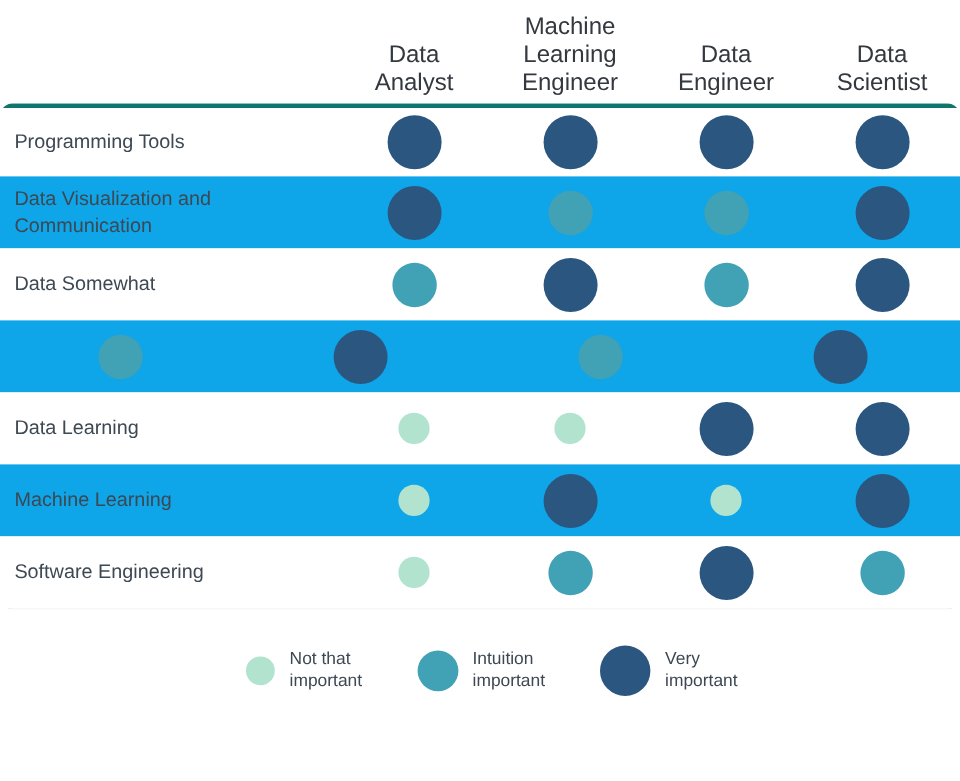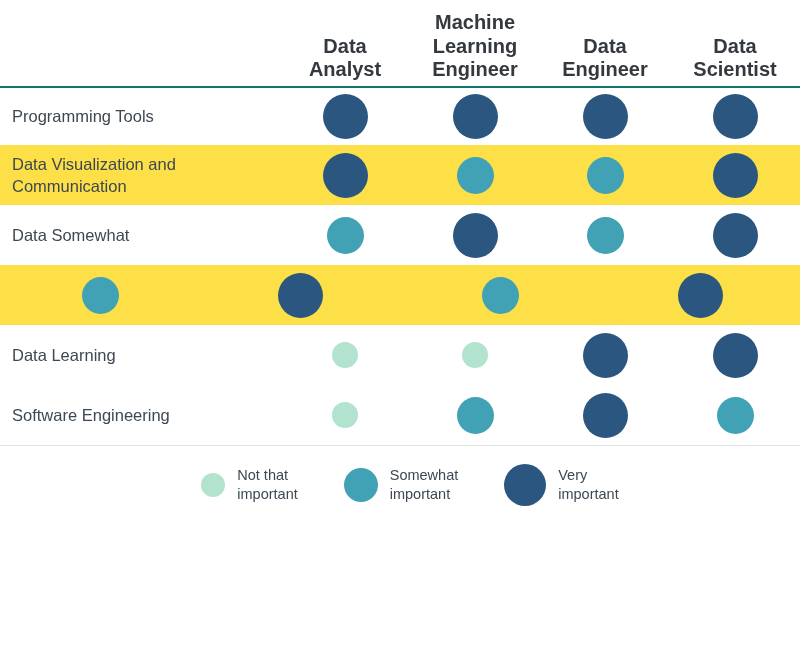--- a/index.html
+++ b/index.html
@@ -38,7 +38,7 @@
     flex: 1 1 0;
     text-align: center;
     font-size: 20px;
-    font-weight: bold;
+    font-weight: normal;
     line-height: 1.18;
     color: #33393f;
     padding-bottom: 4px;

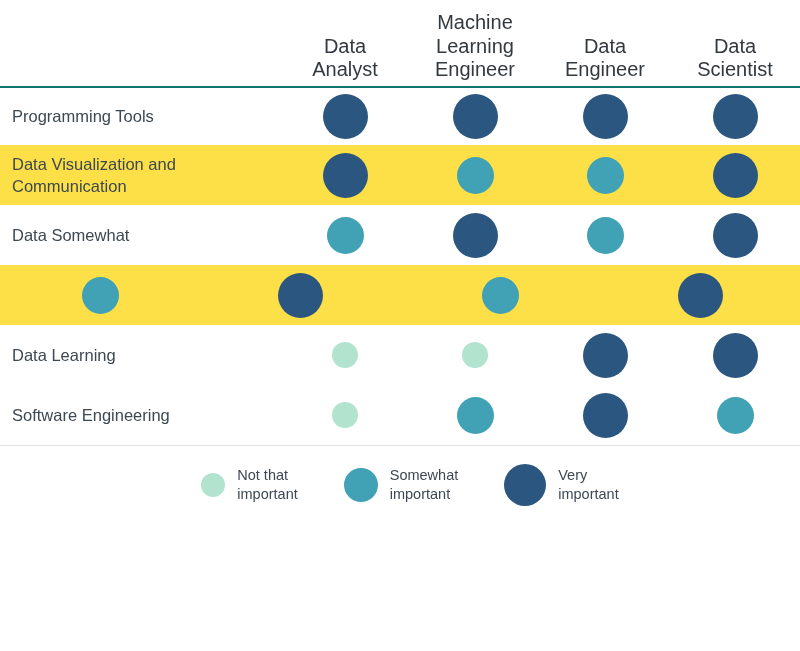--- a/index.html
+++ b/index.html
@@ -47,8 +47,9 @@
 
   
   .grid {
-    border-top: 2px solid #0f766e;
+    border-top: 4px solid #0f766e;
     border-bottom: 1px solid #e2e2e2;
+    border-radius: 11px;
   }
   .row {
     display: flex;

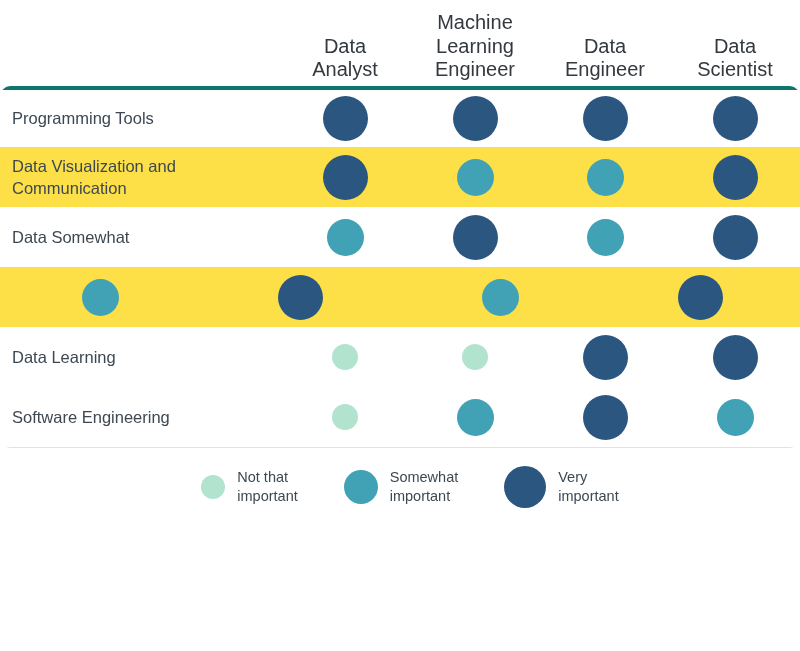--- a/index.html
+++ b/index.html
@@ -61,7 +61,7 @@
     height: 57px;
   }
   .row.striped {
-    background: #fde047;
+    background: #0ea5e9;
   }
   .row-label {
     width: 280px;

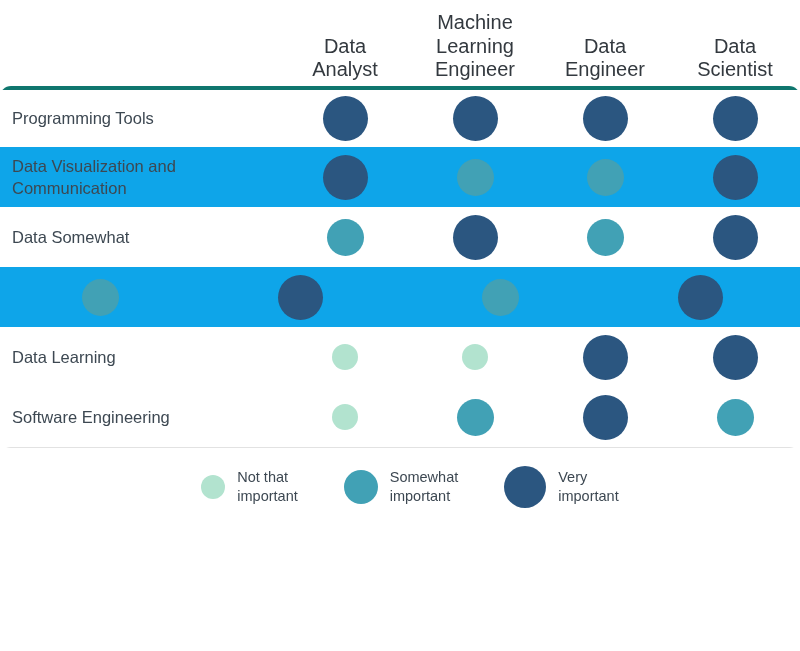--- a/index.html
+++ b/index.html
@@ -218,6 +218,21 @@
         </div>
     </div>
 
+    <div class="row striped">
+      <div class="row-label">Machine Learning</div>
+      <div class="cell">
+          <span class="dot lvl1"></span>
+        </div>
+      <div class="cell">
+          <span class="dot lvl3"></span>
+        </div>
+      <div class="cell">
+          <span class="dot lvl1"></span>
+        </div>
+      <div class="cell">
+          <span class="dot lvl3"></span>
+        </div>
+    </div>
 
     <div class="row">
       <div class="row-label">Software Engineering</div>

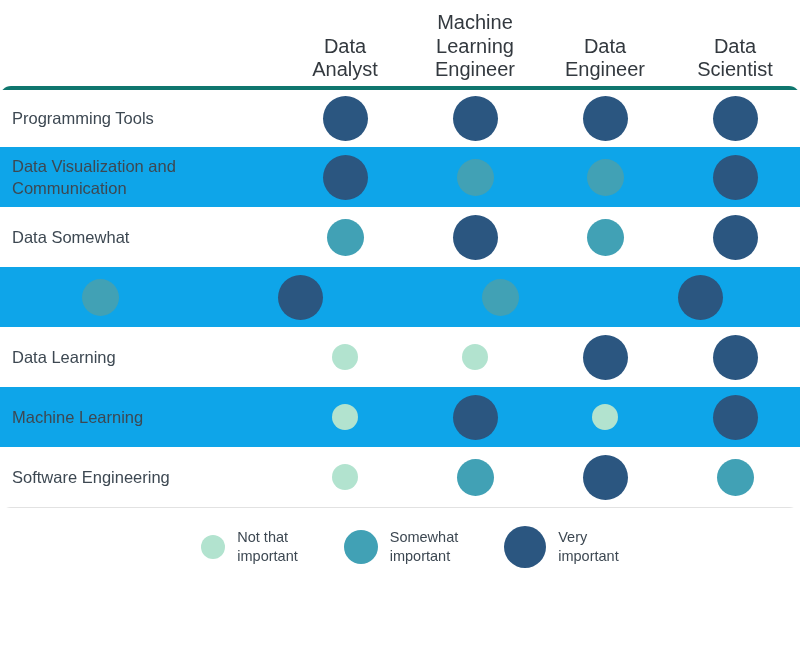--- a/index.html
+++ b/index.html
@@ -96,7 +96,7 @@
     align-items: center;
     justify-content: center;
     gap: 46px;
-    margin-top: 18px;
+    margin-top: 30px;
     padding-left: 20px;
   }
   .legend-item {

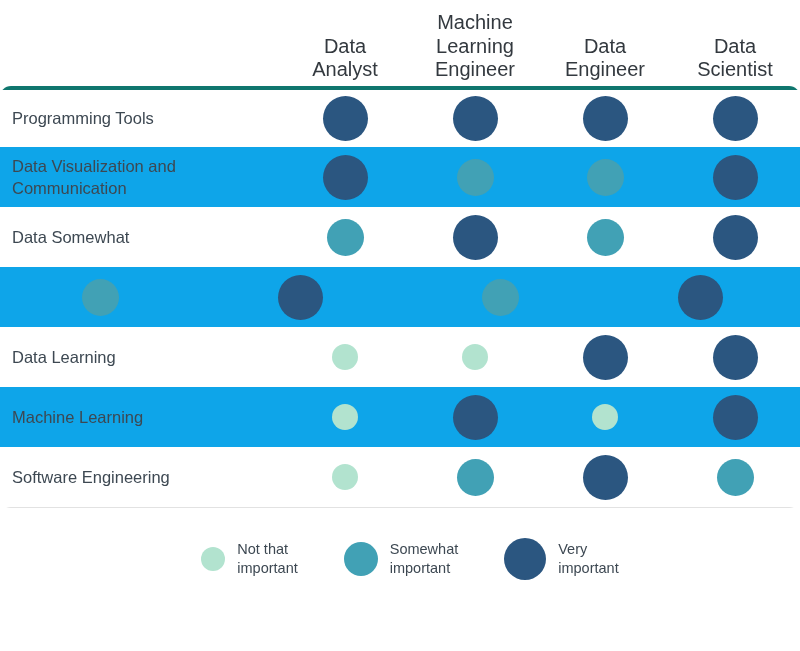--- a/index.html
+++ b/index.html
@@ -261,7 +261,7 @@
     </div>
     <div class="legend-item">
       <span class="legend-swatch lvl2"></span>
-      <span class="legend-label">Somewhat
+      <span class="legend-label">Intuition
 important</span>
     </div>
     <div class="legend-item">

